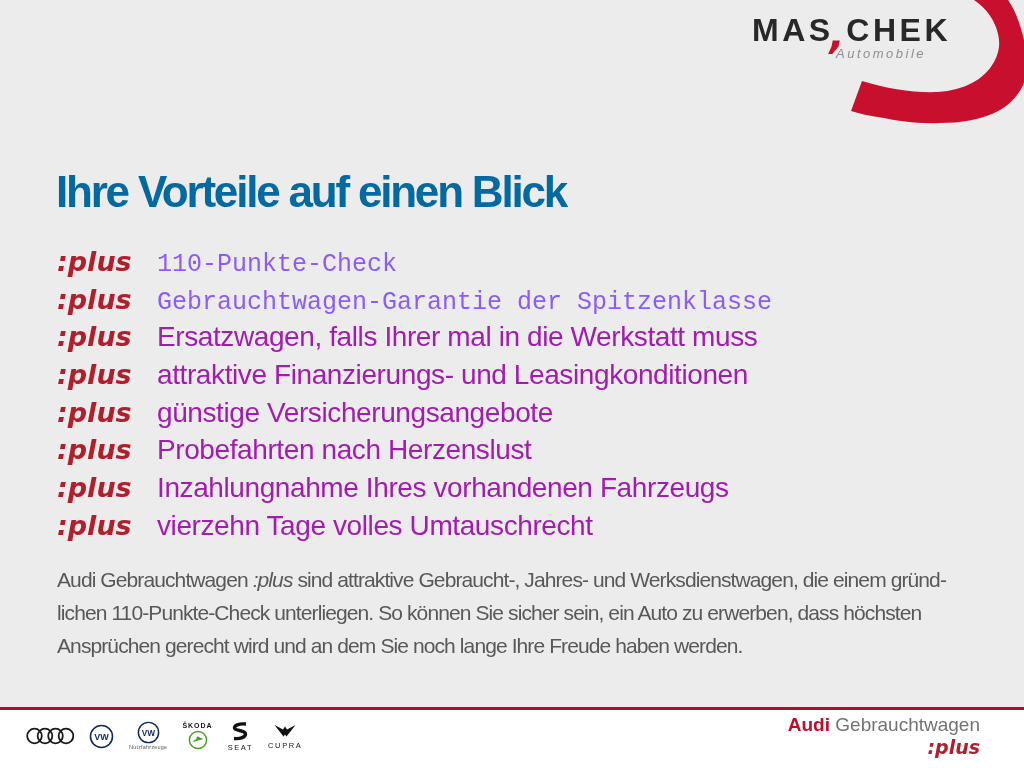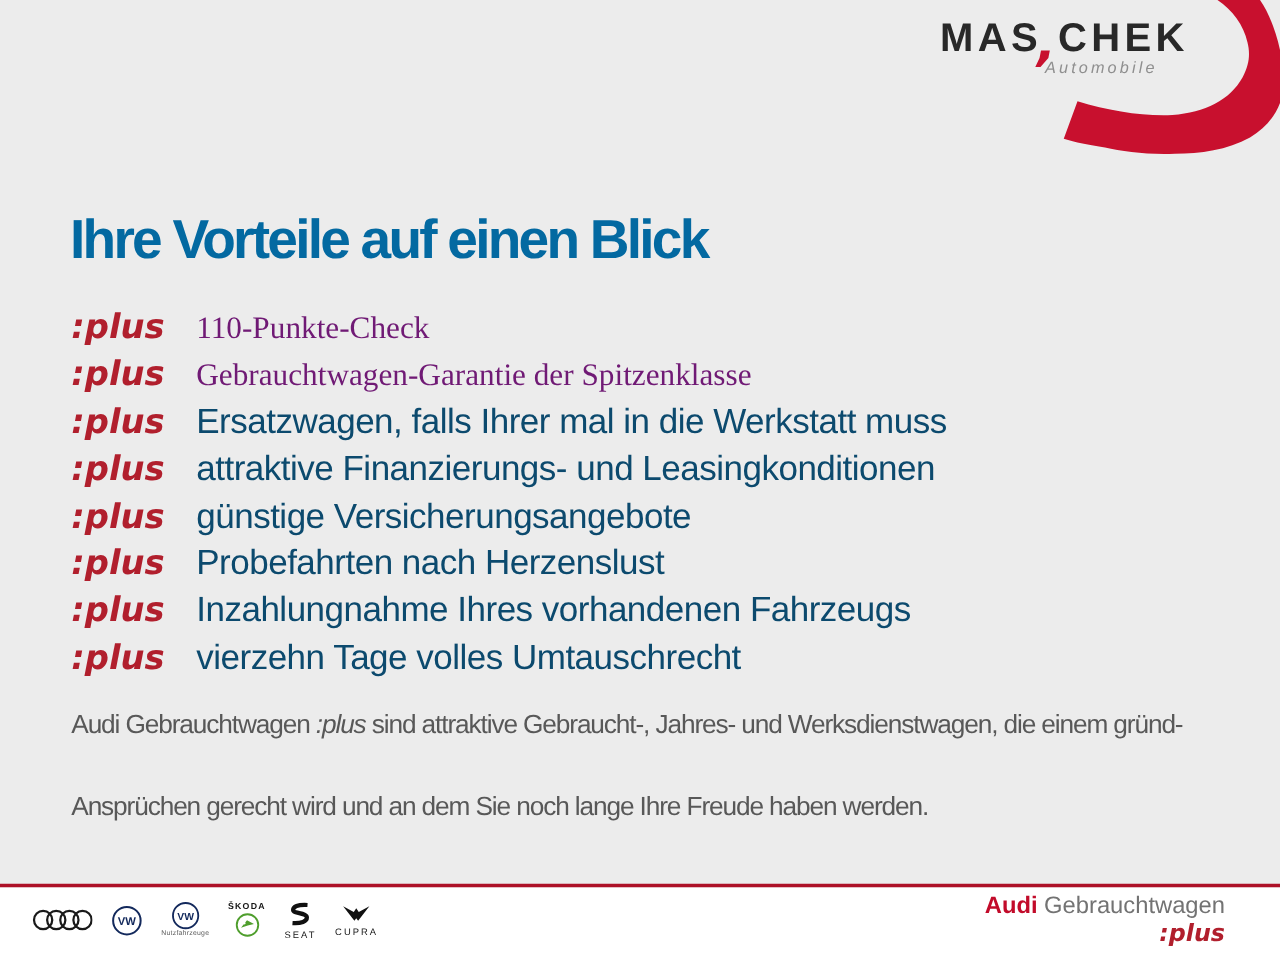--- a/index.html
+++ b/index.html
@@ -35,7 +35,7 @@
     flex:0 0 100px;font-family:"DejaVu Sans",sans-serif;font-weight:bold;
     font-style:italic;font-size:27px;color:#b11f2d;
   }
-  .item-text.wide{font-family:Liberation Serif, serif;font-size:25px;color:#701a75;}
+  .item-text.wide{font-family:Liberation Mono, monospace;font-size:25px;color:#8b5cf6;}
   .item-text.cond{font-family:"Liberation Sans",sans-serif;font-size:28px;letter-spacing:-0.4px;color:#0c4a6e;}
   
   .paragraph{

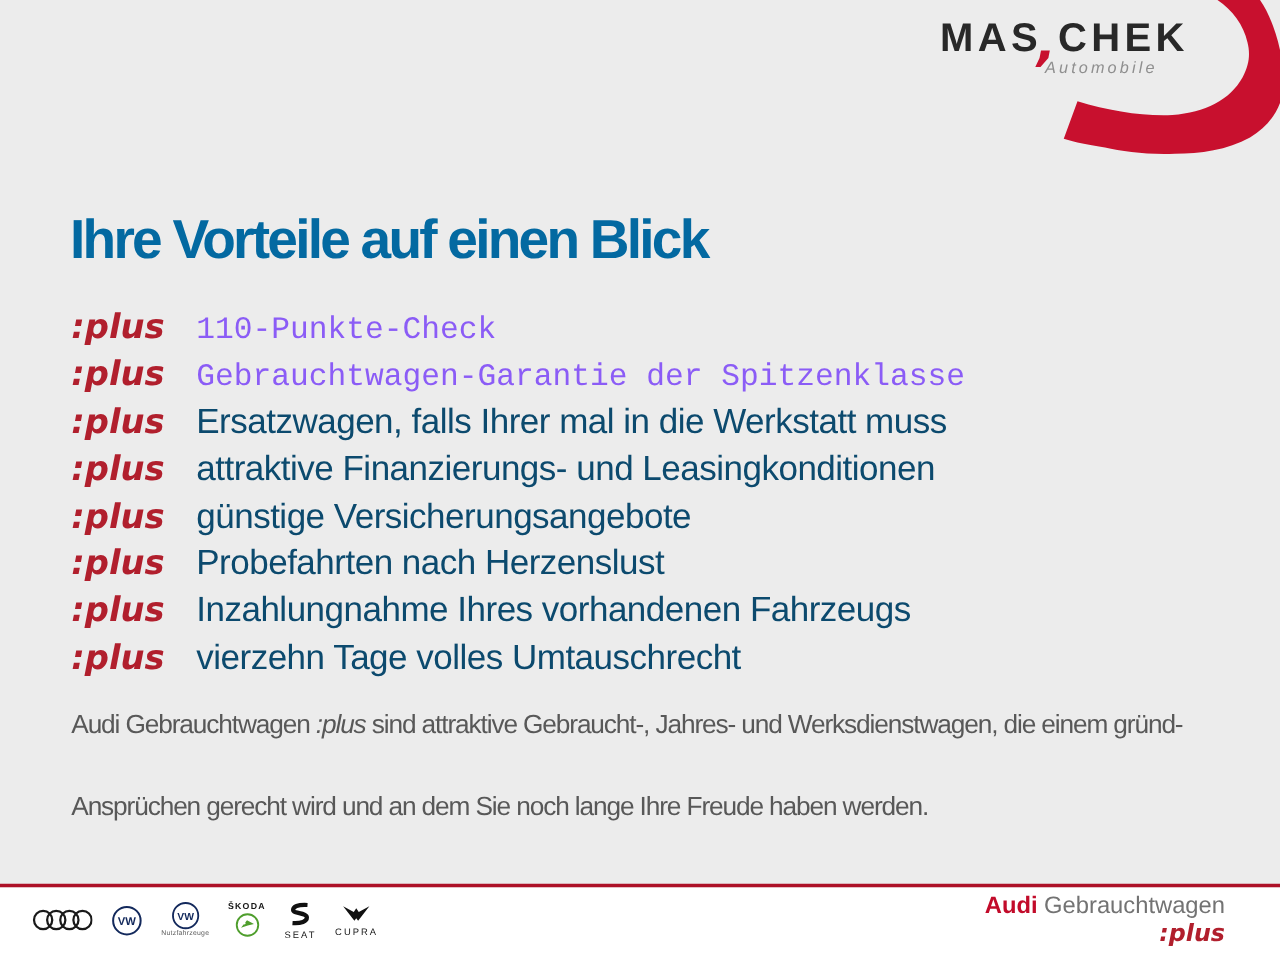--- a/index.html
+++ b/index.html
@@ -36,7 +36,7 @@
     font-style:italic;font-size:27px;color:#b11f2d;
   }
   .item-text.wide{font-family:Liberation Mono, monospace;font-size:25px;color:#8b5cf6;}
-  .item-text.cond{font-family:"Liberation Sans",sans-serif;font-size:28px;letter-spacing:-0.4px;color:#0c4a6e;}
+  .item-text.cond{font-family:"Liberation Sans",sans-serif;font-size:28px;letter-spacing:-0.4px;color:#a21caf;}
   
   .paragraph{
     position:absolute;left:57px;top:563px;width:930px;

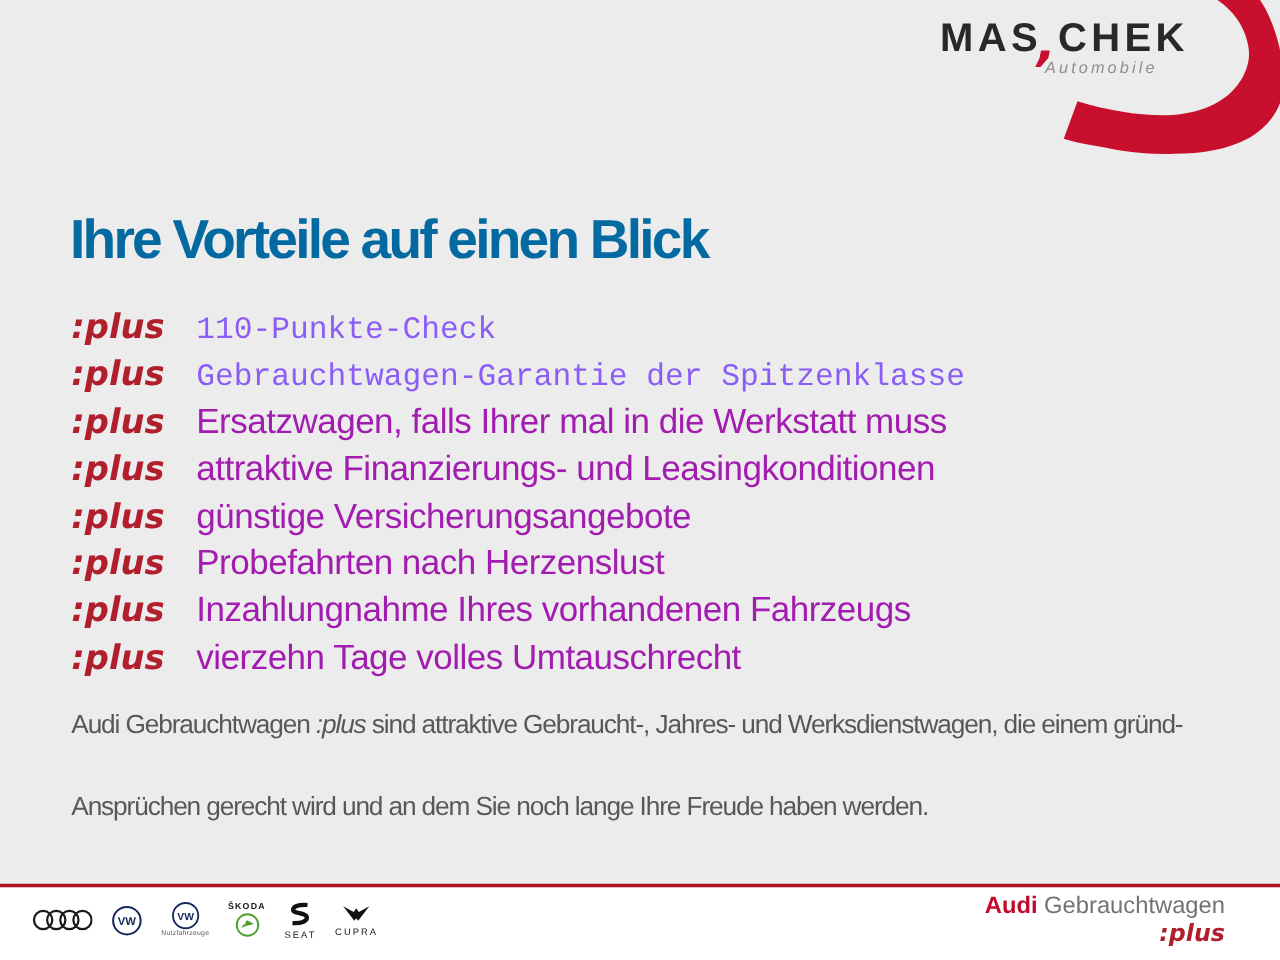--- a/index.html
+++ b/index.html
@@ -128,7 +128,7 @@
 
   <div class="paragraph">
     <span>Audi Gebrauchtwagen </span><span class="plus-inline">:plus</span><span> sind attraktive Gebraucht-, Jahres- und Werksdienstwagen, die einem gründ-</span><br>
-    <br>
+    <span>lichen 110-Punkte-Check unterliegen. So können Sie sicher sein, ein Auto zu erwerben, dass höchsten</span><br>
     <span>Ansprüchen gerecht wird und an dem Sie noch lange Ihre Freude haben werden.</span>
   </div>
 

